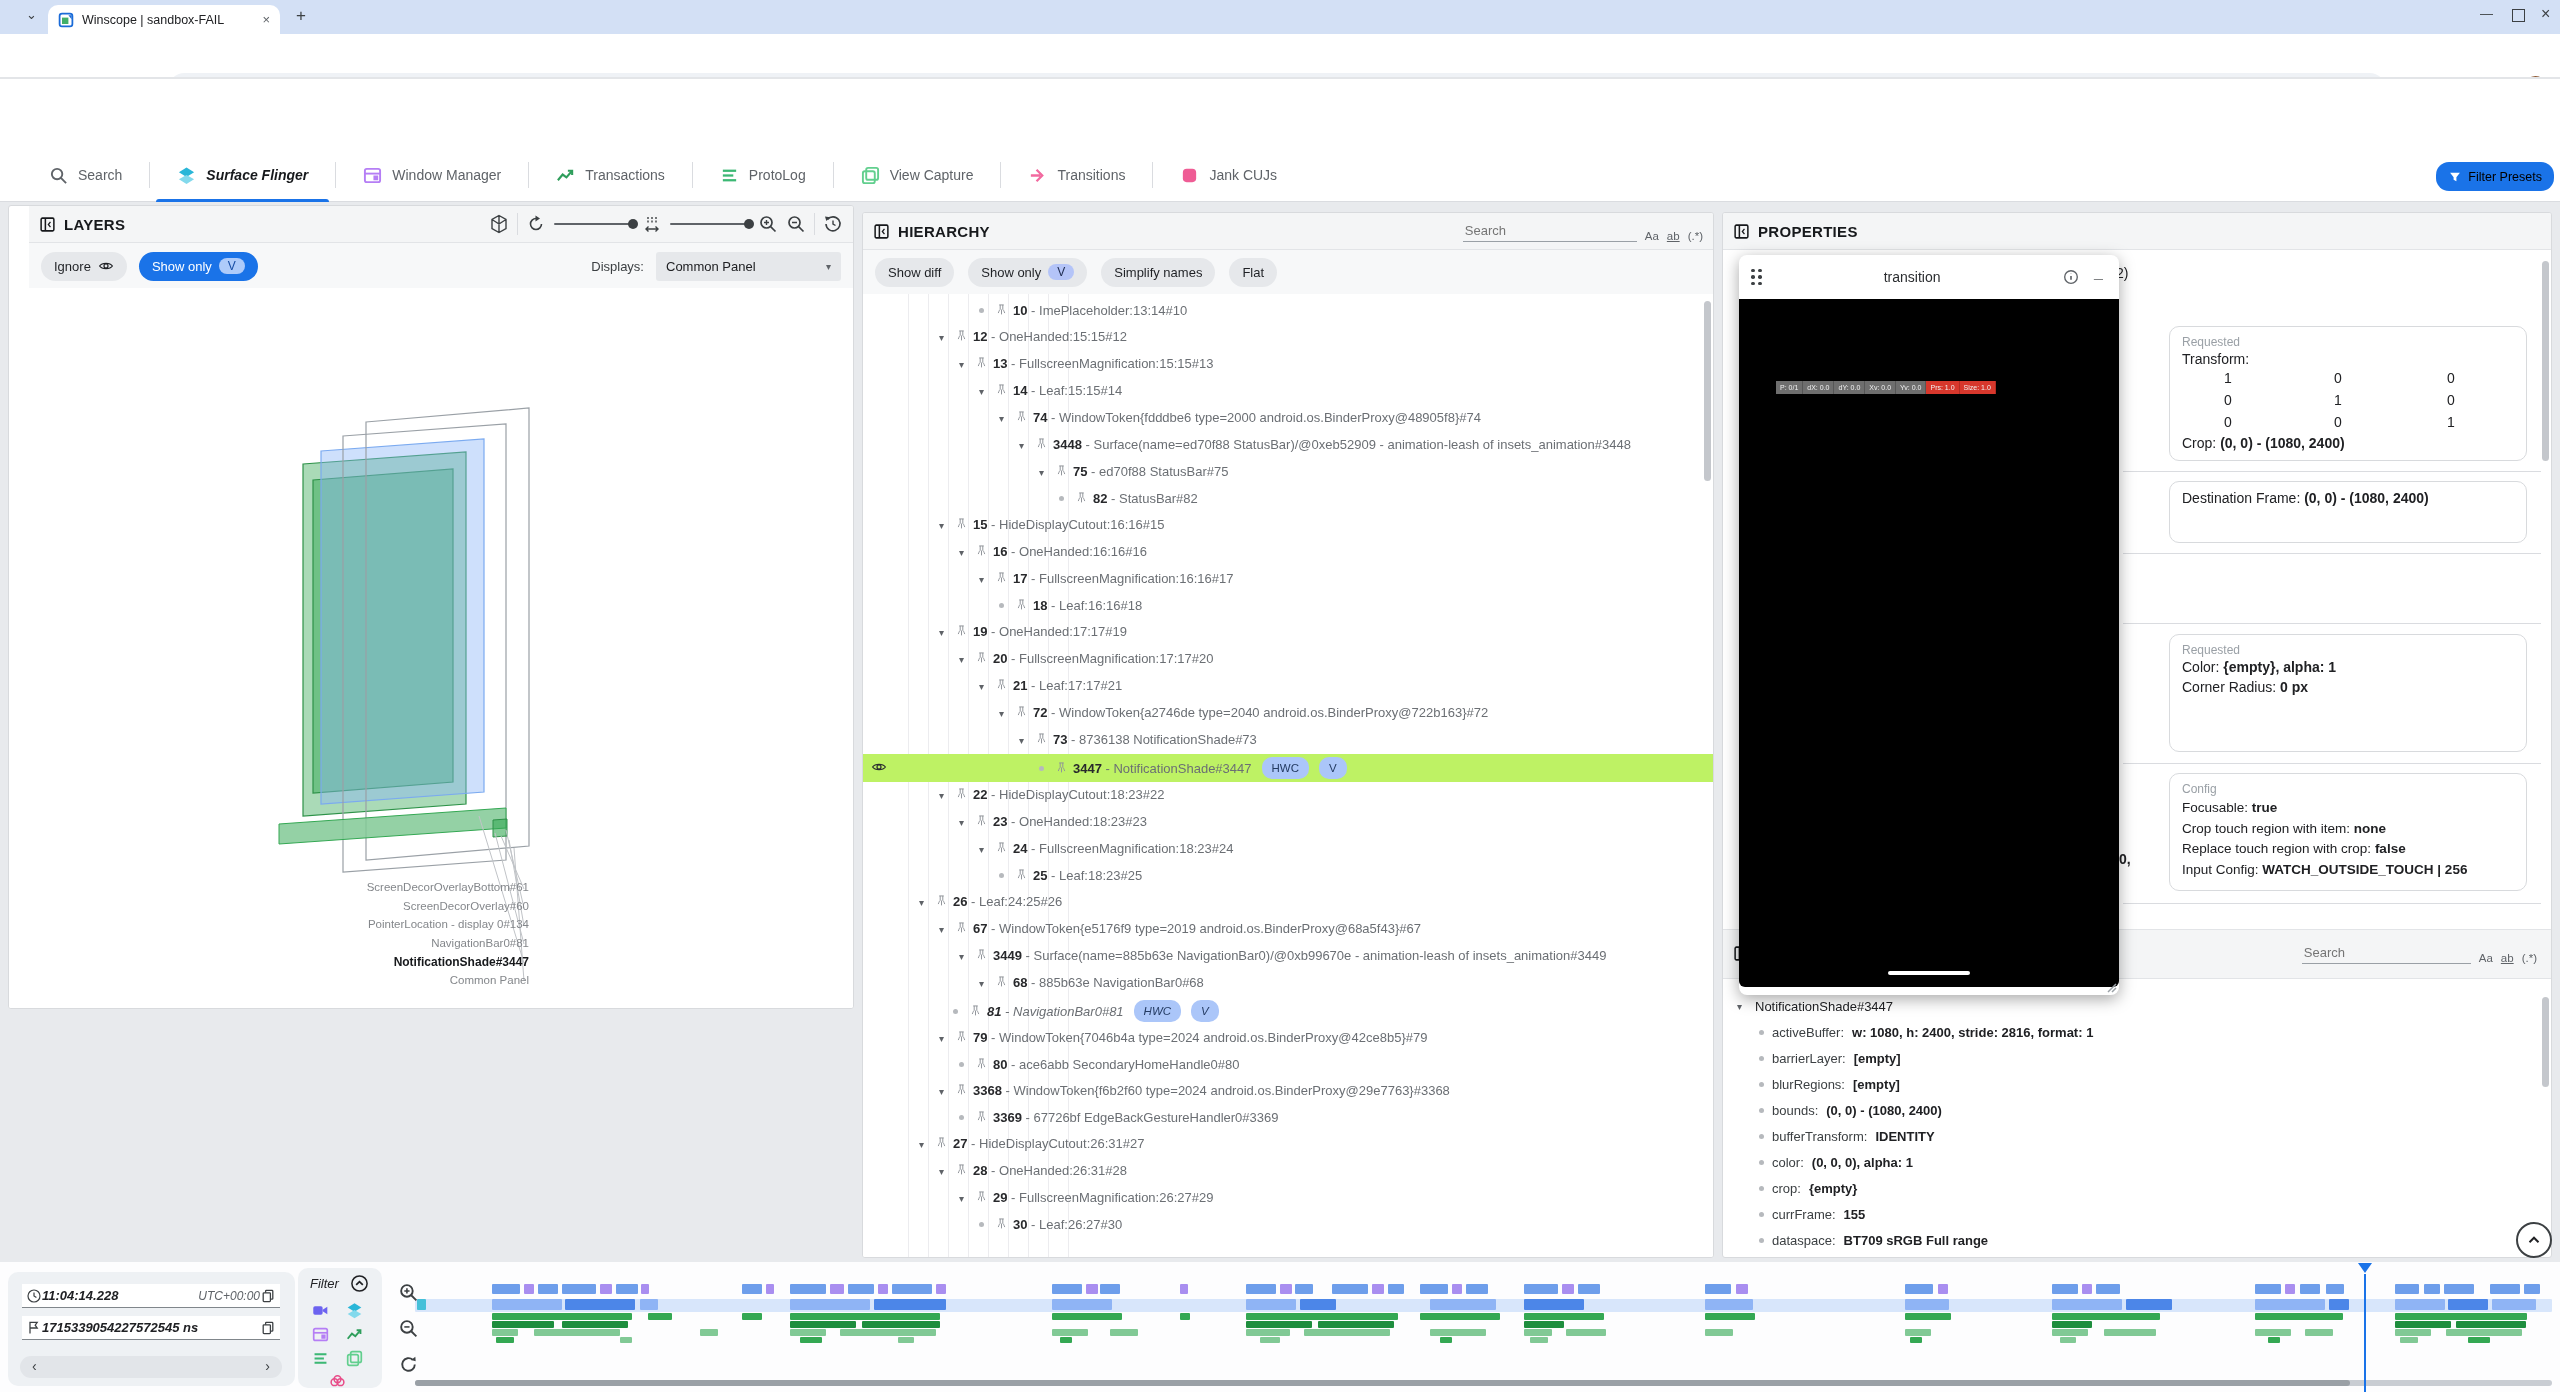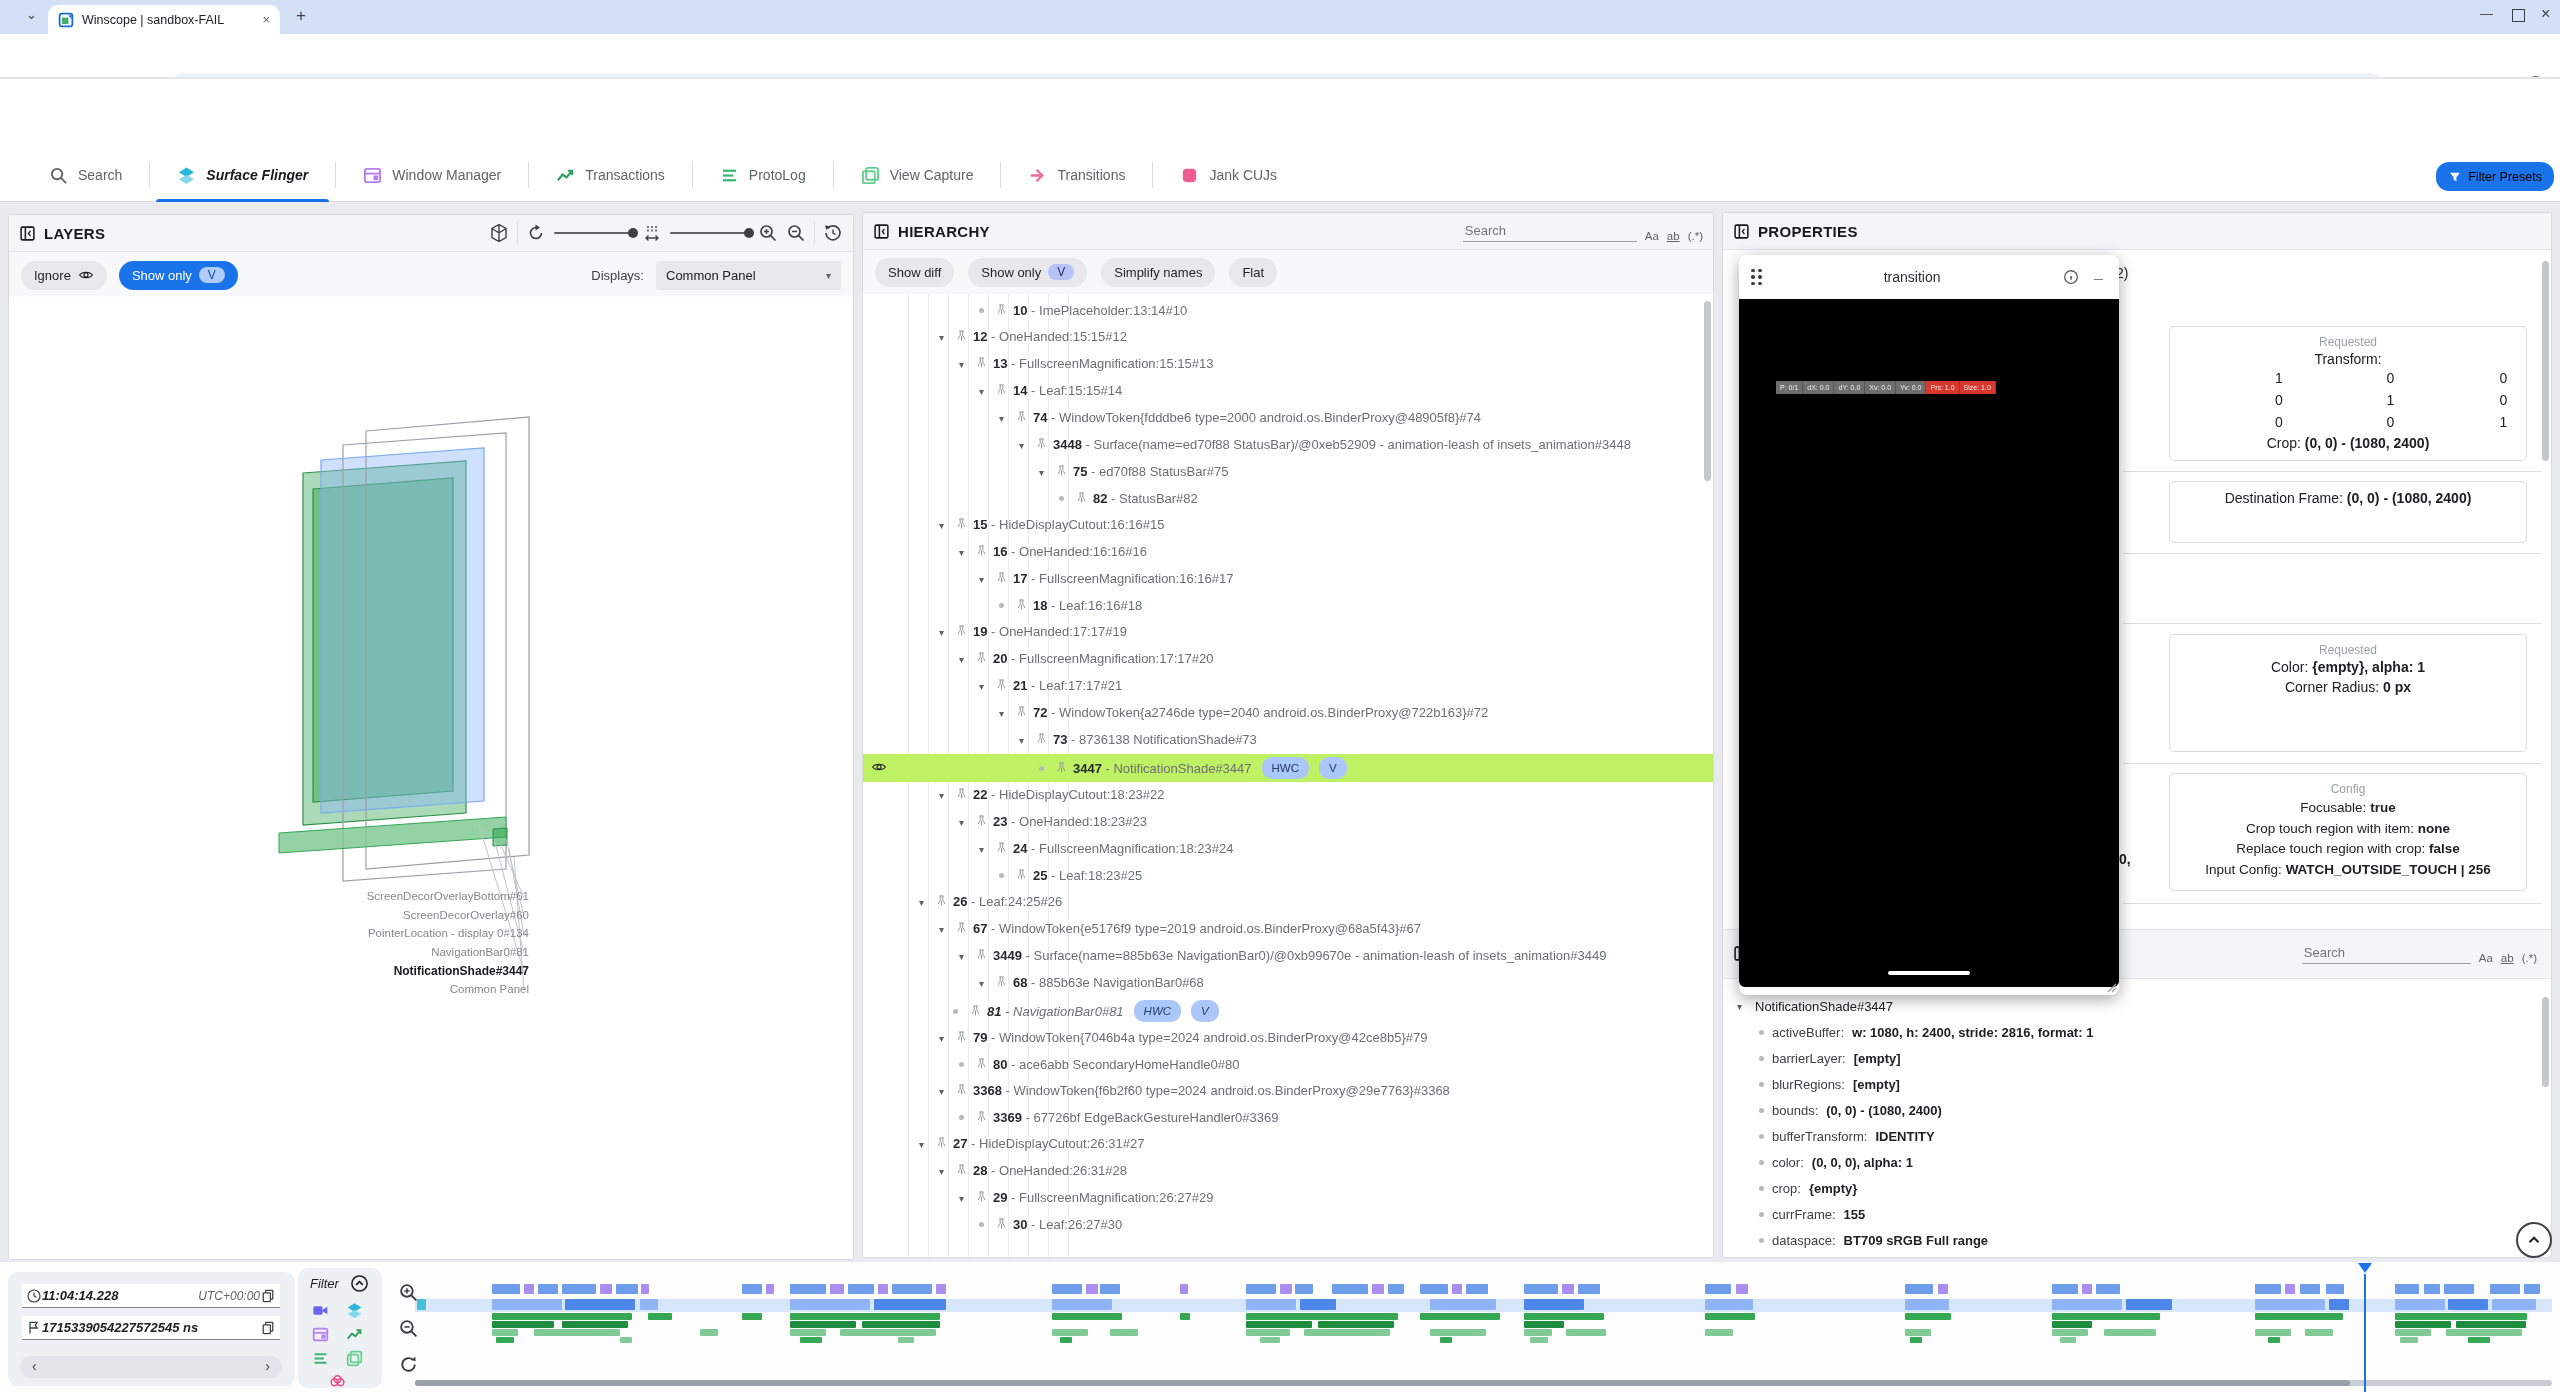--- a/index.html
+++ b/index.html
@@ -303,7 +303,7 @@
 
 <div class="abs" id="main">
 
-  <div class="panel" style="left:8px;top:12px;width:846px;height:1046px;">
+  <div class="panel" style="left:8px;top:3px;width:846px;height:804px;padding-left:20px;">
     <div class="phead">
       <span class="ico picon">
           <svg viewBox="0 0 20 20">

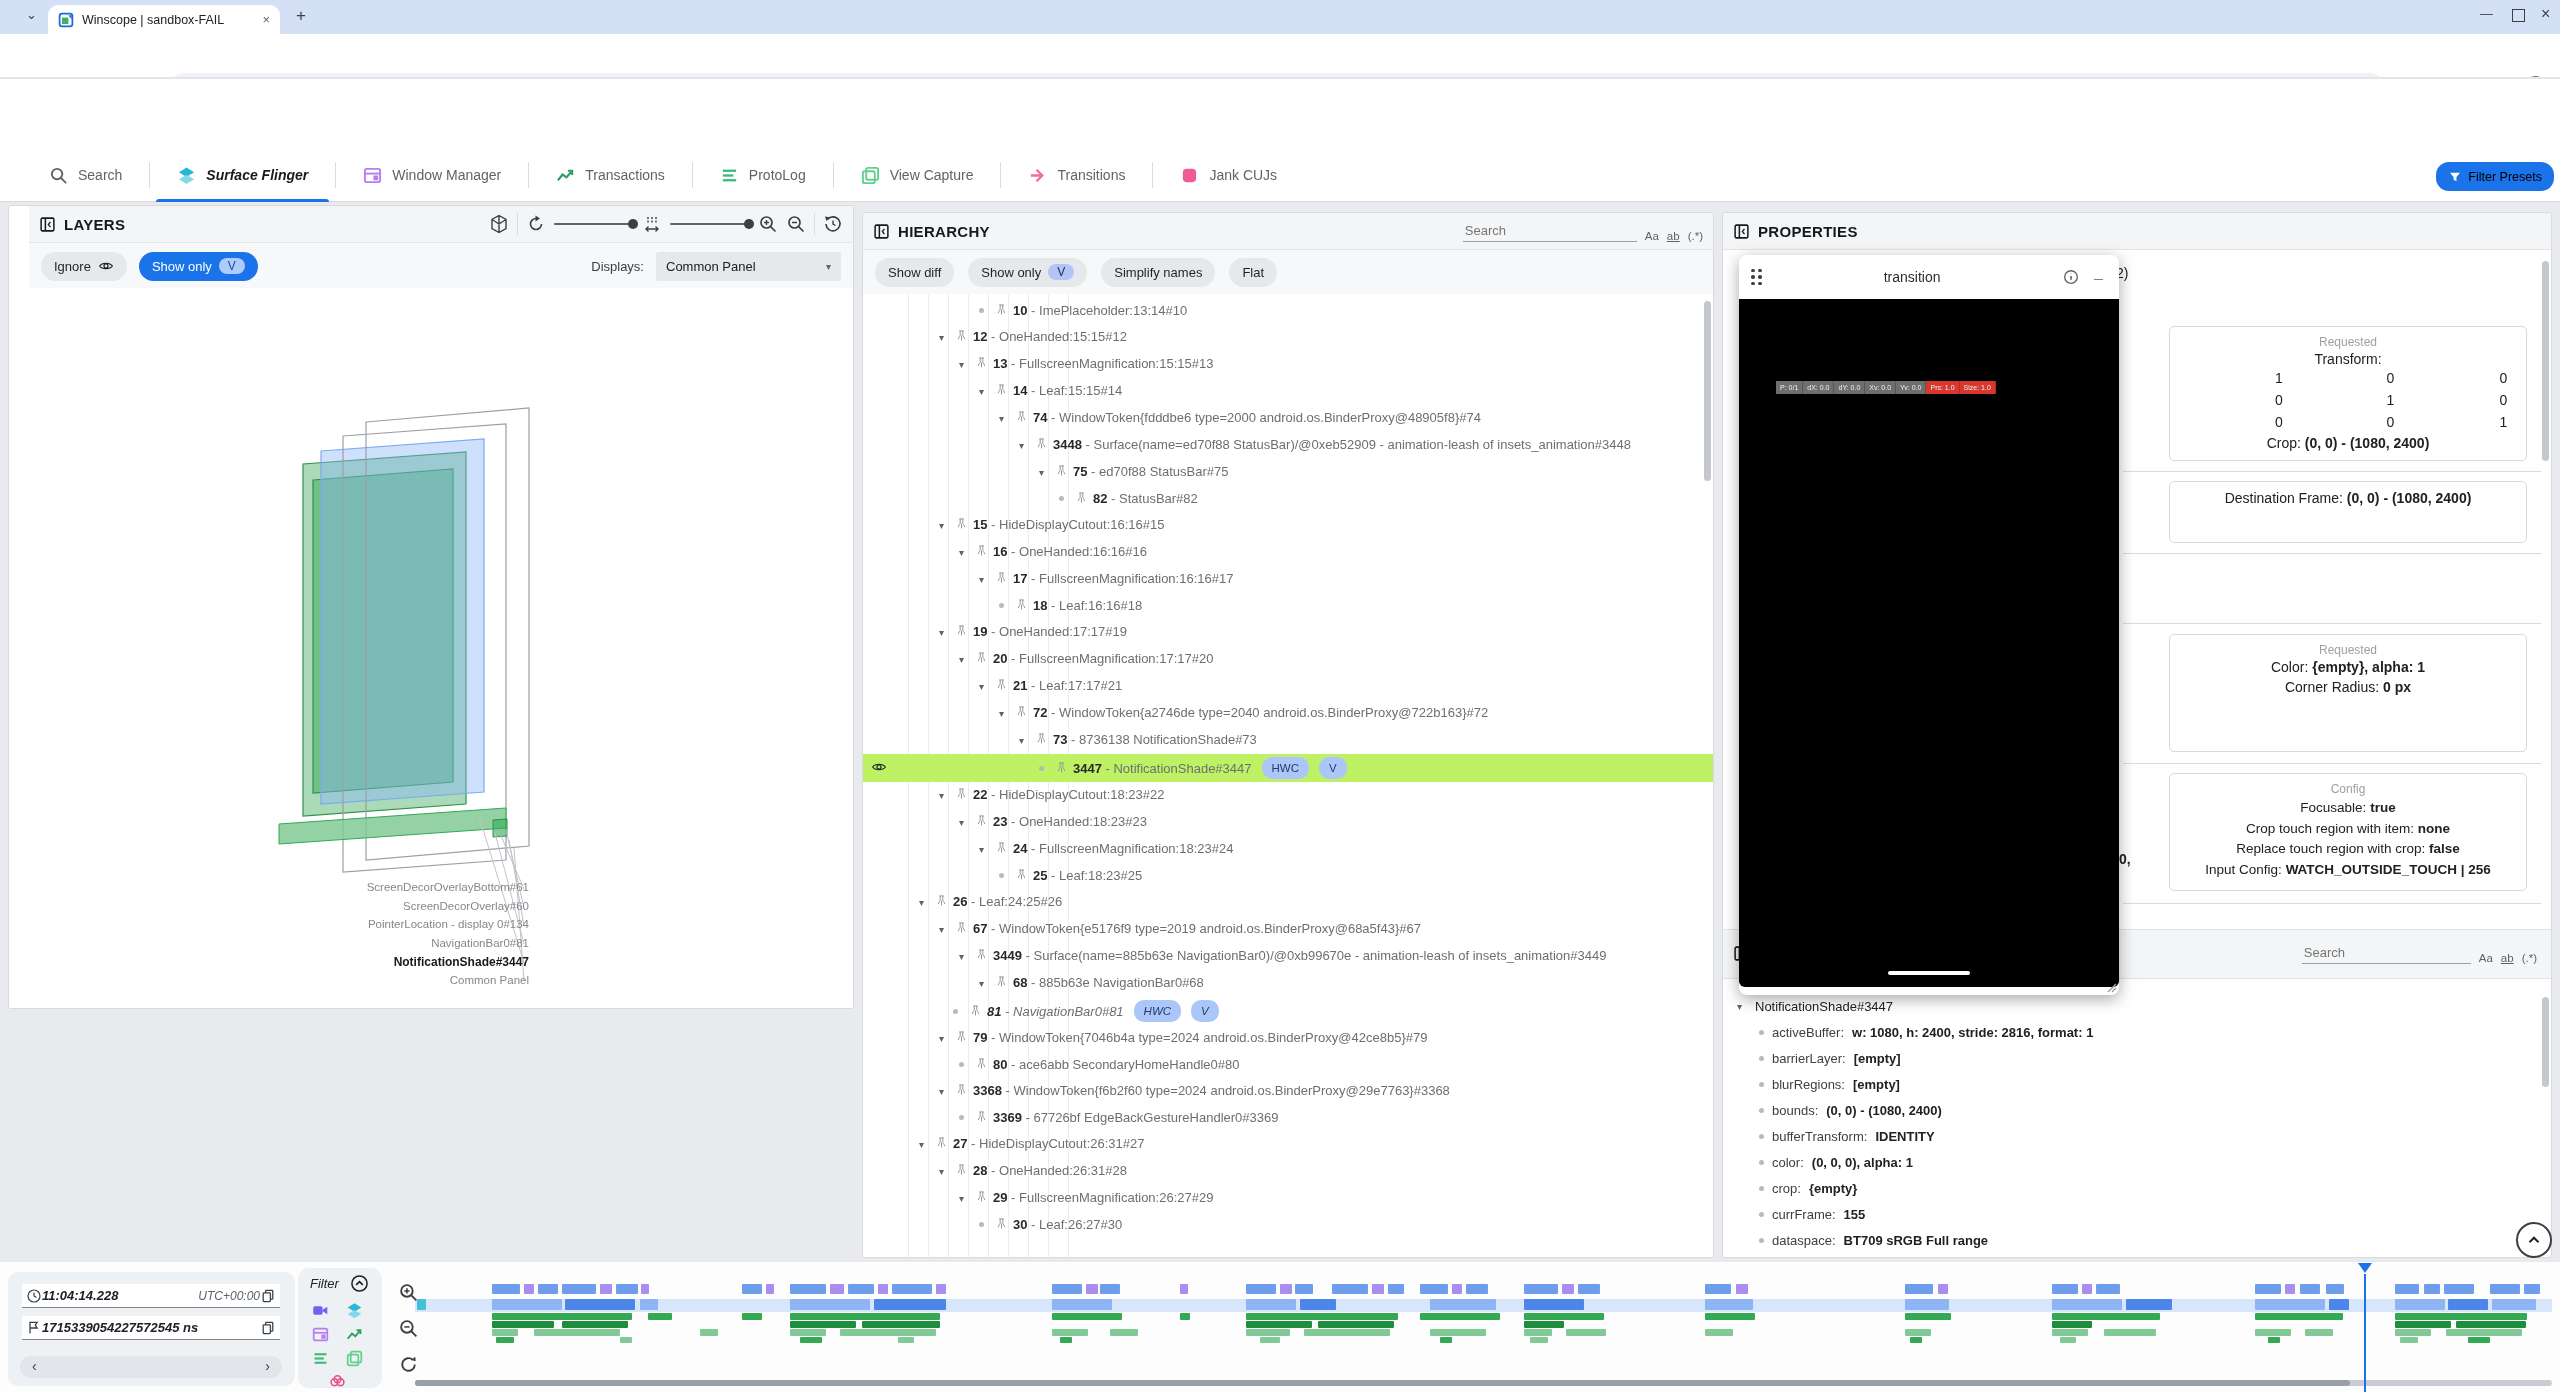--- a/index.html
+++ b/index.html
@@ -71,7 +71,7 @@
   .roweye{position:absolute;left:8px;top:5px;width:16px;height:16px;}
   .sbar{position:absolute;width:7px;border-radius:4px;background:#c4c7cc;}
   
-  .card{position:absolute;border:1px solid #d8dadd;background:#fff;border-radius:5px;padding:8px 12px;box-sizing:border-box;font-size:14px;text-align:center;}
+  .card{position:absolute;border:1px solid #d8dadd;background:#fff;border-radius:10px;padding:8px 12px;box-sizing:border-box;font-size:14px;}
   .cardlab{font-size:12px;color:#9aa0a6;margin-bottom:2px;}
   .bval{font-weight:700;color:#202124;}
   .psep{position:absolute;height:1px;background:#dadce0;}

